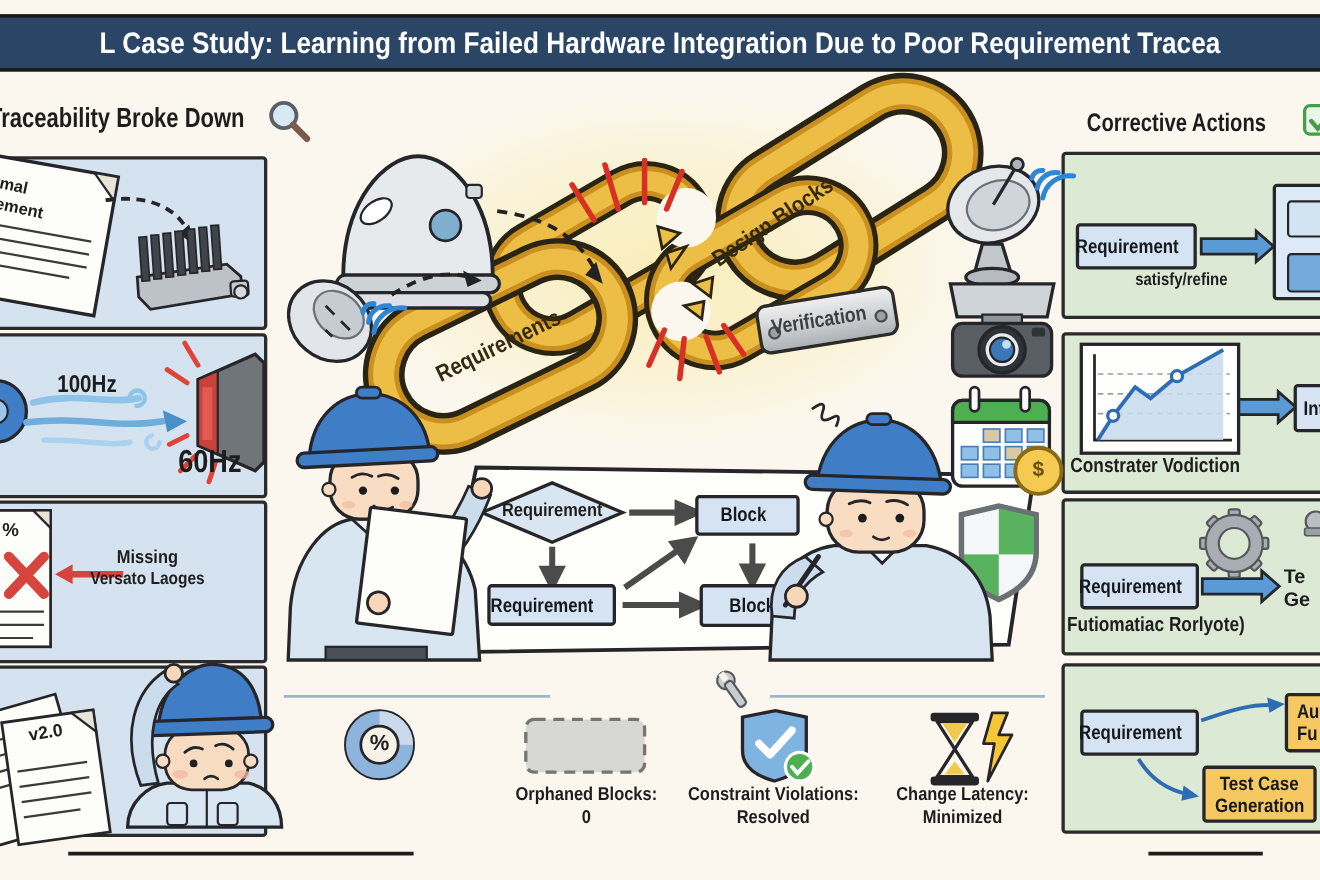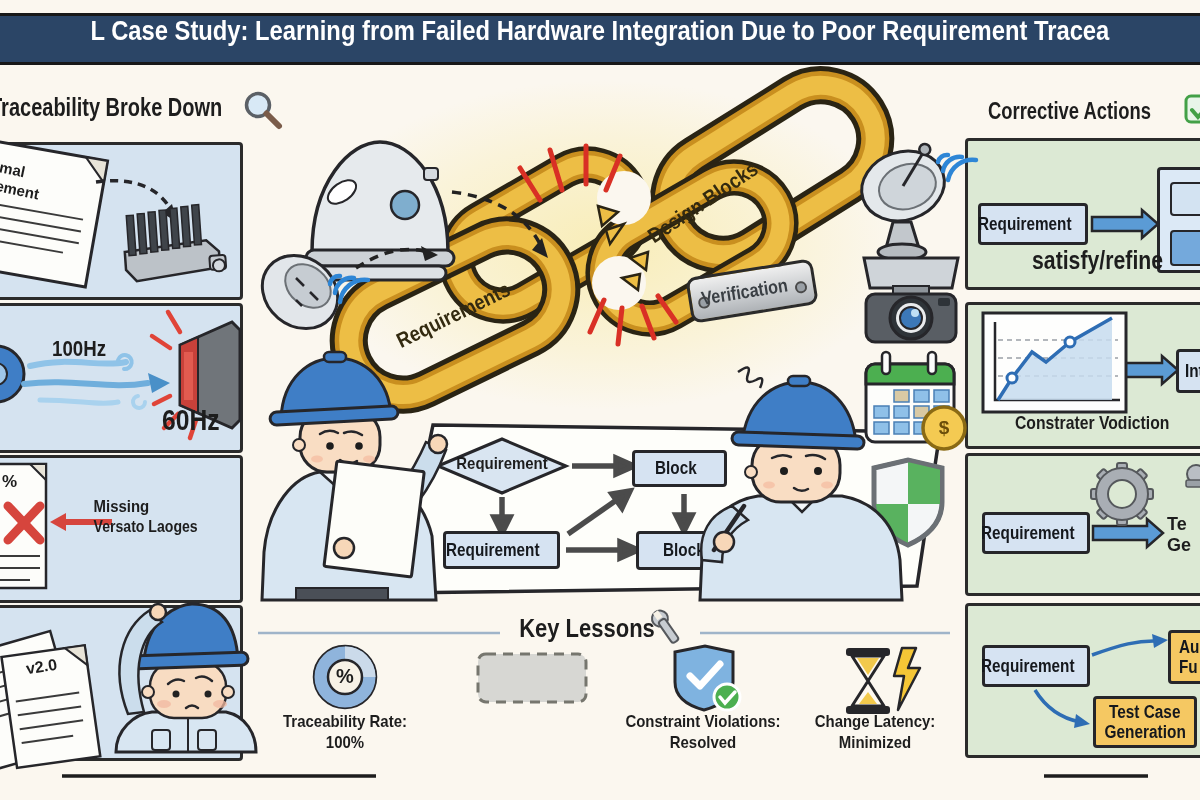--- a/index.html
+++ b/index.html
@@ -18,7 +18,7 @@
   
   #header{position:absolute;left:0;top:13px;width:100%;height:52px;background:#2B4566;
           border-top:3px solid #181818;border-bottom:3px solid #181818;box-sizing:border-box;
-          display:flex;justify-content:center;overflow:hidden;}
+          display:flex;align-items:center;justify-content:center;overflow:hidden;}
   #header span{color:#FFFFFF;font-weight:800;font-size:27px;white-space:nowrap;
           transform:scaleX(.88);transform-origin:center center;}
   

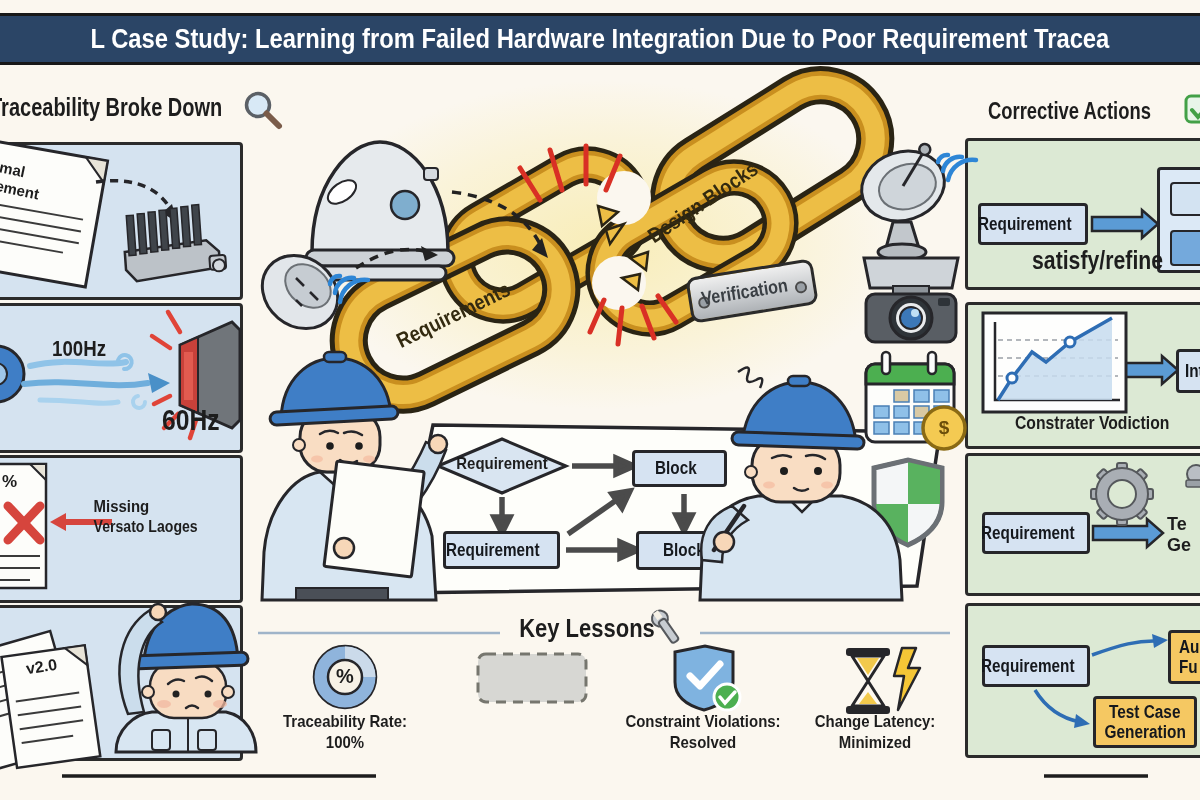--- a/index.html
+++ b/index.html
@@ -548,7 +548,7 @@
     <span class="cxc">Minimized</span>
   </div>
 
-  <div class="txt" style="left:1032px;top:246px;font-size:25px"><span class="cx">satisfy/refine</span></div>
+  <div class="txt" style="left:1032px;top:246px;font-size:16px"><span class="cx">satisfy/refine</span></div>
   <div class="txt" style="left:1015px;top:412px;font-size:18.5px"><span class="cx">Constrater Vodiction</span></div>
   <div class="txt" style="left:1167px;top:514px;font-size:18px;line-height:21px">
     <span style="display:block">Te</span>

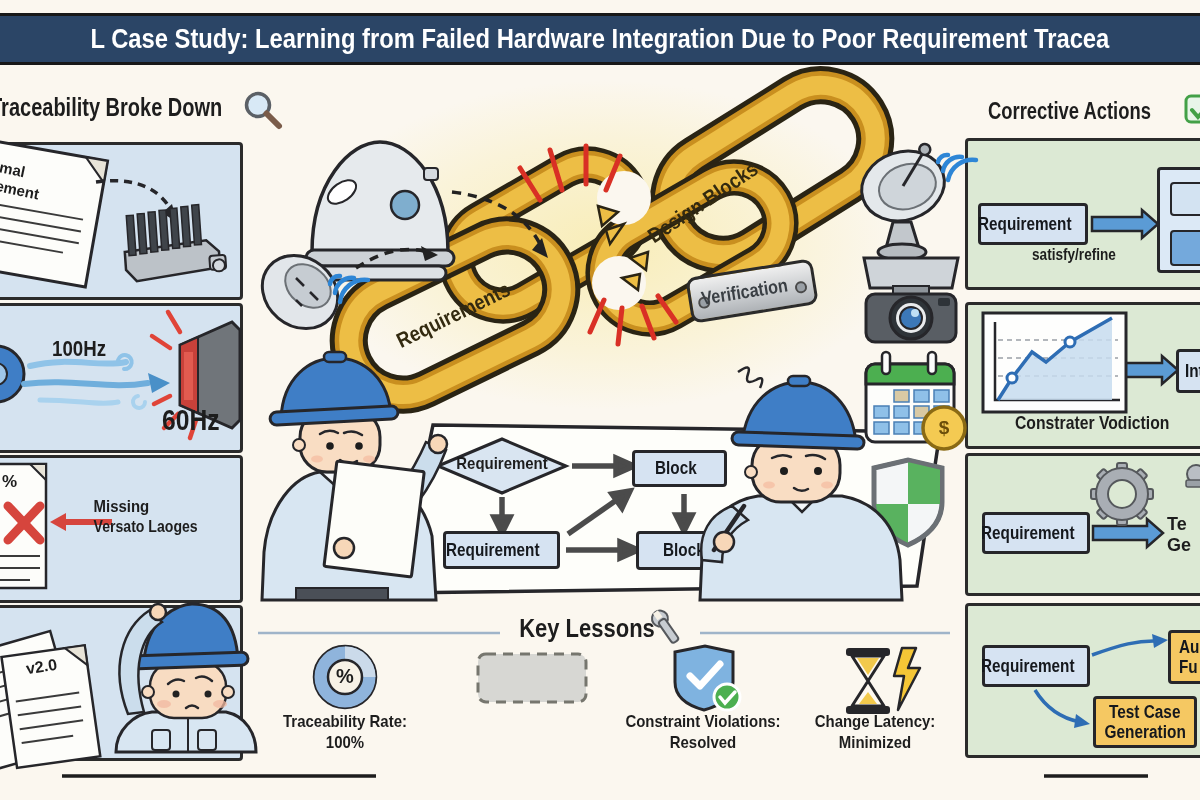--- a/index.html
+++ b/index.html
@@ -549,7 +549,7 @@
   </div>
 
   <div class="txt" style="left:1032px;top:246px;font-size:16px"><span class="cx">satisfy/refine</span></div>
-  <div class="txt" style="left:1015px;top:412px;font-size:18.5px"><span class="cx">Constrater Vodiction</span></div>
+  <div class="txt" style="left:973px;top:412px;font-size:18.5px"><span class="cx">Constrater Vodiction</span></div>
   <div class="txt" style="left:1167px;top:514px;font-size:18px;line-height:21px">
     <span style="display:block">Te</span>
     <span style="display:block">Ge</span>

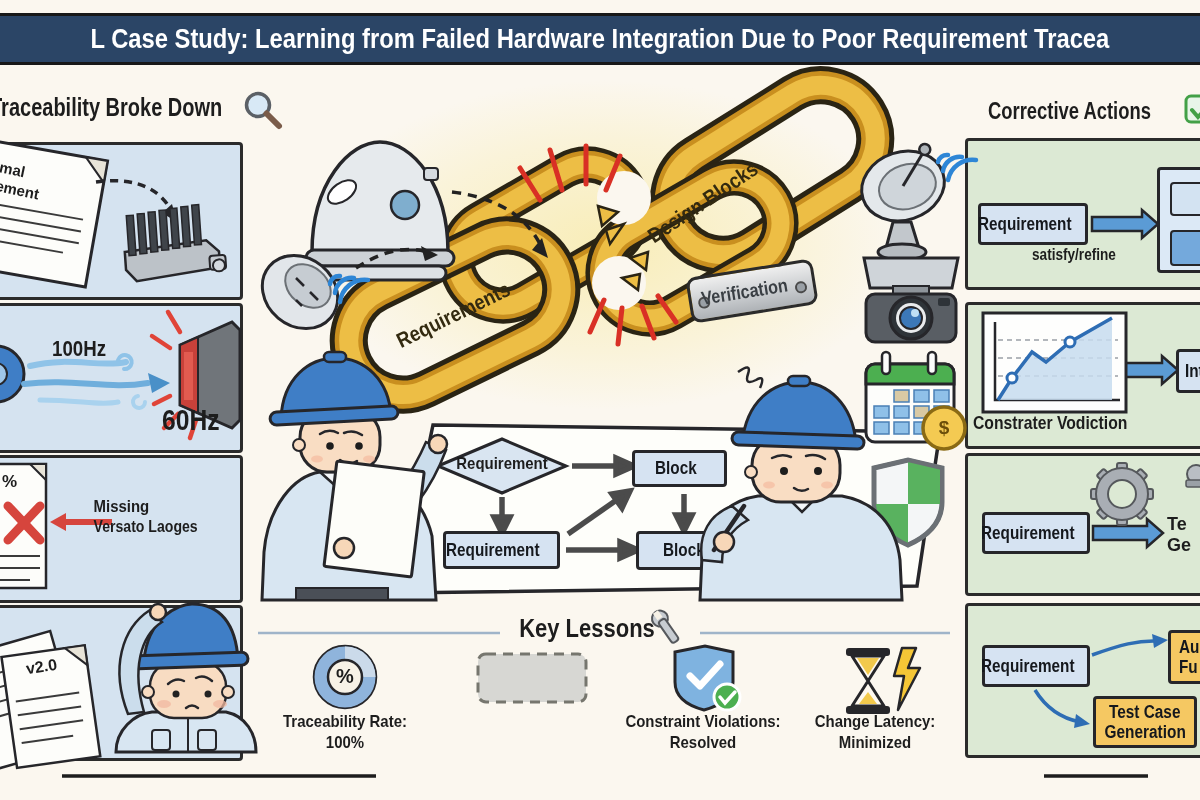--- a/index.html
+++ b/index.html
@@ -514,7 +514,7 @@
   <div class="txt" style="left:162px;top:404px;font-size:29px"><span class="cx">60Hz</span></div>
 
   <div class="txt" style="left:2px;top:472px;font-size:17px">%</div>
-  <div class="txt" style="left:86px;top:497px;width:126px;white-space:normal;font-size:17px;line-height:20px">
+  <div class="txt" style="left:71px;top:497px;width:126px;text-align:center;white-space:normal;font-size:17px;line-height:20px">
     <span class="cxc">Missing</span>
     <span class="cxc" style="font-size:16px">Versato Laoges</span>
   </div>

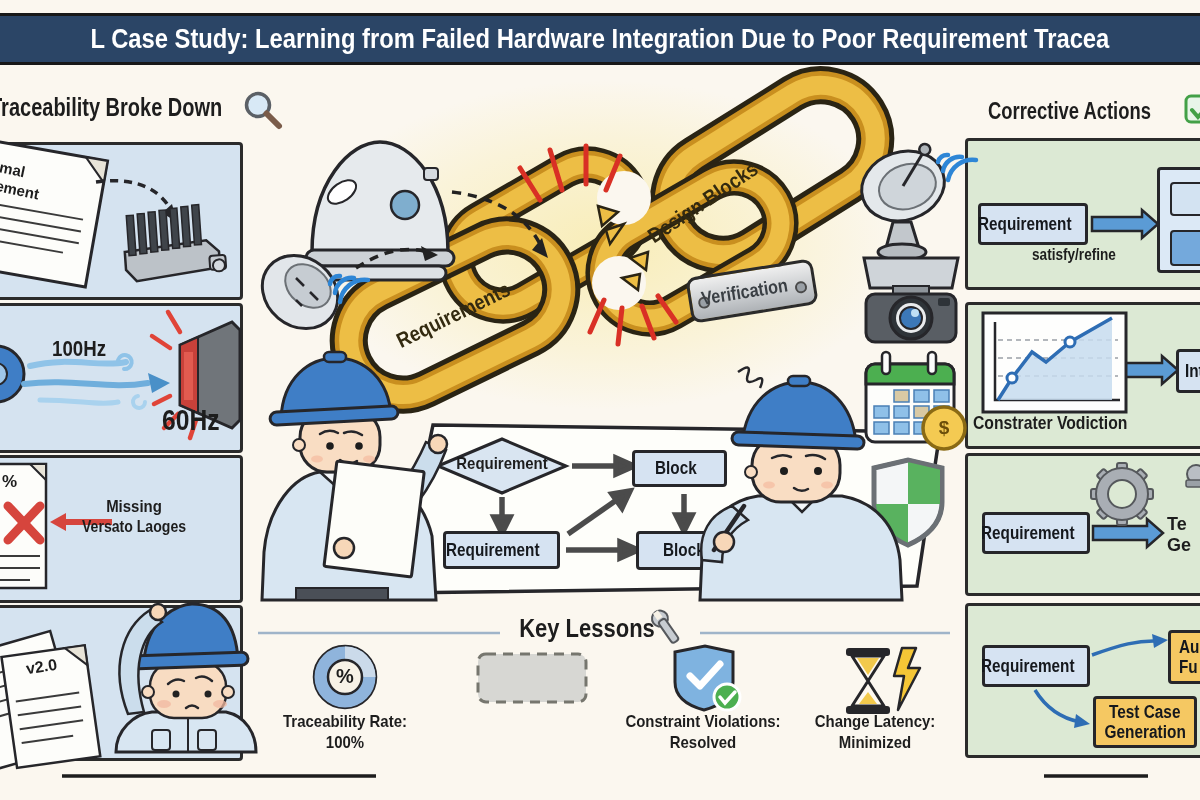--- a/index.html
+++ b/index.html
@@ -550,6 +550,7 @@
 
   <div class="txt" style="left:1032px;top:246px;font-size:16px"><span class="cx">satisfy/refine</span></div>
   <div class="txt" style="left:973px;top:412px;font-size:18.5px"><span class="cx">Constrater Vodiction</span></div>
+  <div class="txt" style="left:970px;top:557px;font-size:18.5px"><span class="cx">Futiomatiac Rorlyote)</span></div>
   <div class="txt" style="left:1167px;top:514px;font-size:18px;line-height:21px">
     <span style="display:block">Te</span>
     <span style="display:block">Ge</span>

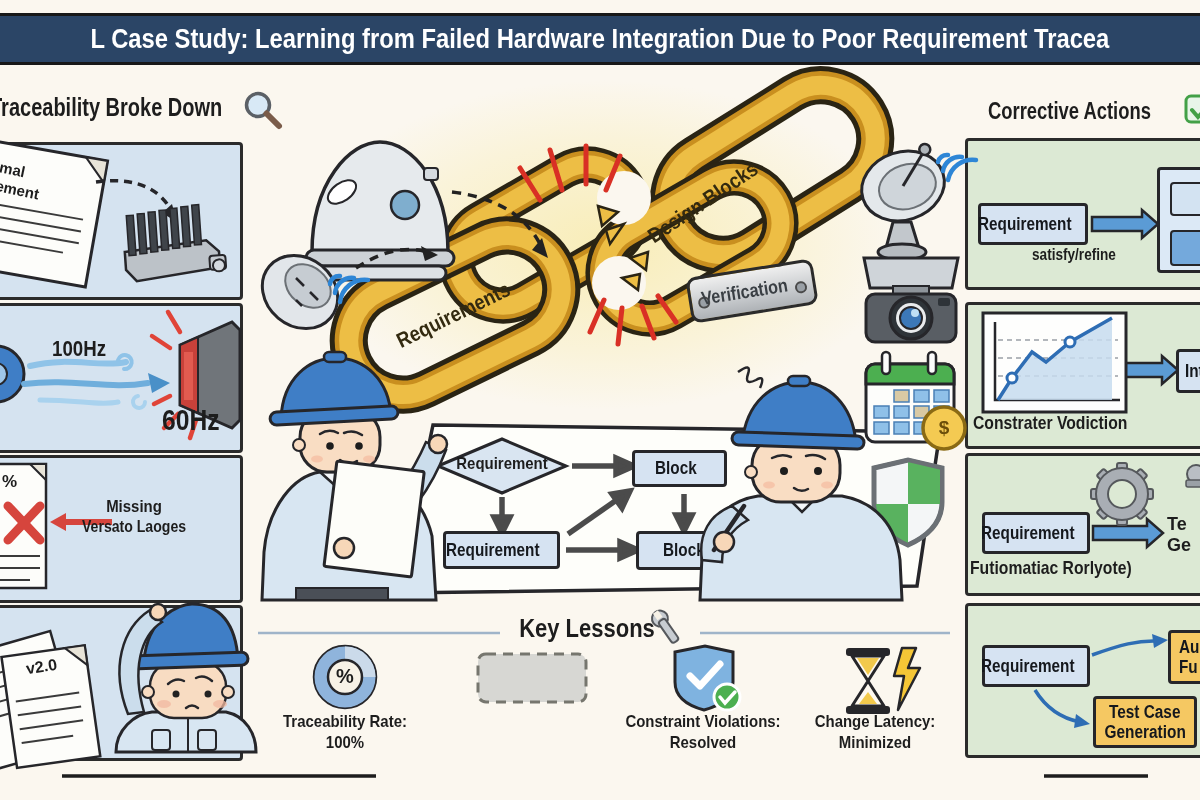--- a/index.html
+++ b/index.html
@@ -528,9 +528,6 @@
       <span class="cxc">Requirement</span>
     </div>
 
-  <div class="txt" style="left:462px;top:614px;width:250px;text-align:center;font-size:25px">
-      <span class="cxc">Key Lessons</span>
-    </div>
 
   <div class="txt" style="left:331px;top:665px;width:28px;text-align:center;font-size:20px">%</div>
   <div class="txt" style="left:933px;top:417px;width:22px;text-align:center;font-size:19px;color:#6b4e0a">$</div>

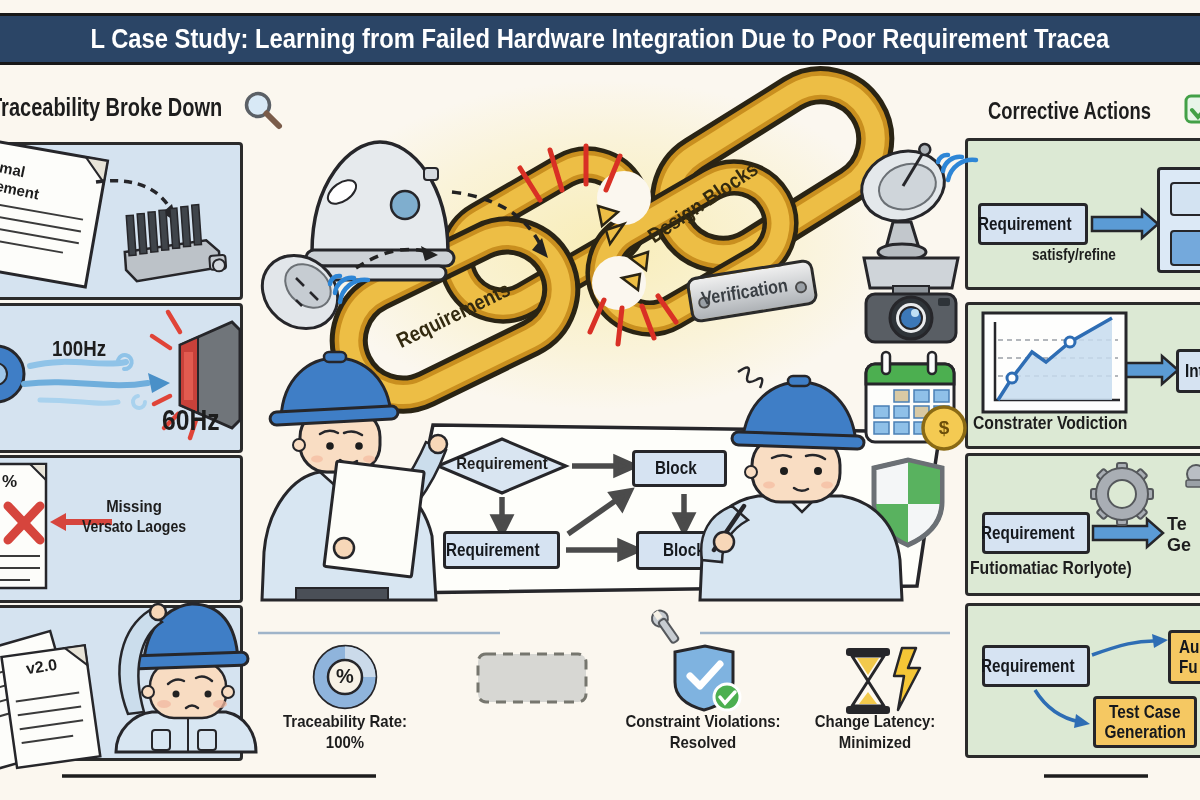--- a/index.html
+++ b/index.html
@@ -532,10 +532,6 @@
   <div class="txt" style="left:331px;top:665px;width:28px;text-align:center;font-size:20px">%</div>
   <div class="txt" style="left:933px;top:417px;width:22px;text-align:center;font-size:19px;color:#6b4e0a">$</div>
 
-  <div class="kl-label" style="left:345px">
-    <span class="cxc">Traceability Rate:</span>
-    <span class="cxc">100%</span>
-  </div>
   <div class="kl-label" style="left:703px">
     <span class="cxc">Constraint Violations:</span>
     <span class="cxc">Resolved</span>

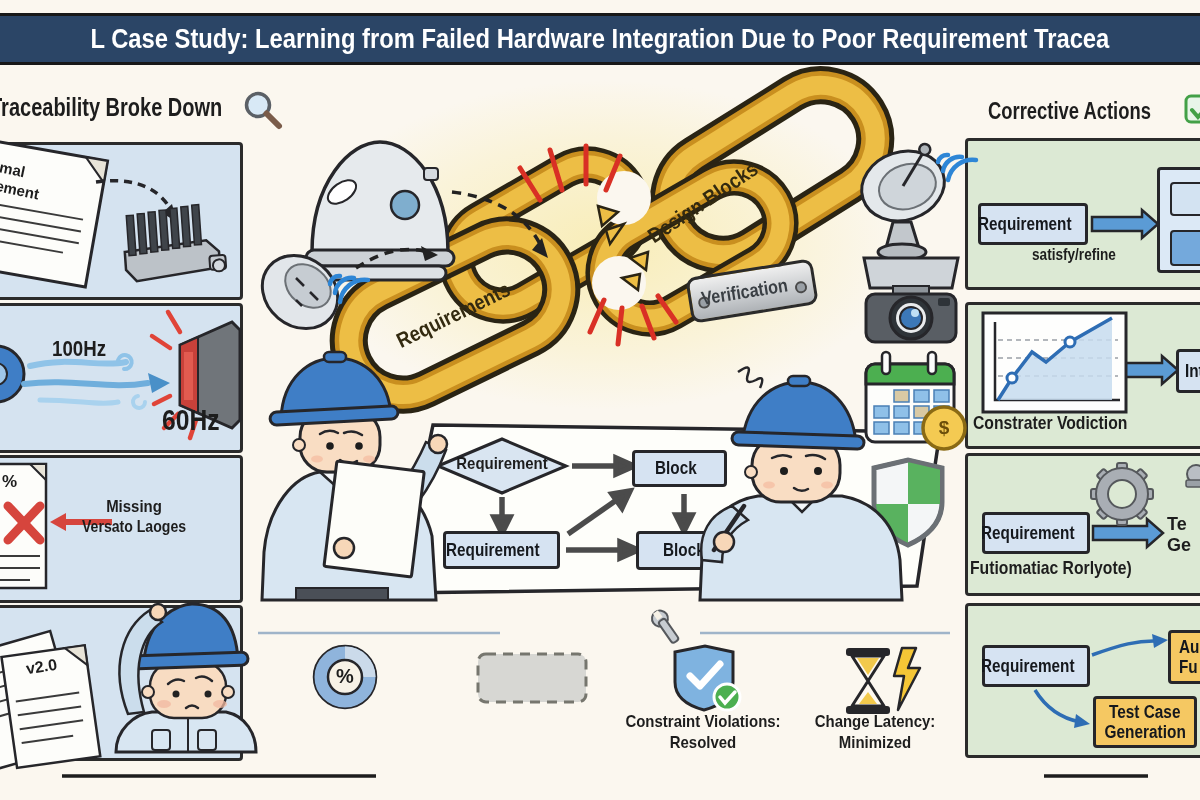--- a/index.html
+++ b/index.html
@@ -532,6 +532,10 @@
   <div class="txt" style="left:331px;top:665px;width:28px;text-align:center;font-size:20px">%</div>
   <div class="txt" style="left:933px;top:417px;width:22px;text-align:center;font-size:19px;color:#6b4e0a">$</div>
 
+  <div class="kl-label" style="left:533px">
+    <span class="cxc">Orphaned Blocks:</span>
+    <span class="cxc">0</span>
+  </div>
   <div class="kl-label" style="left:703px">
     <span class="cxc">Constraint Violations:</span>
     <span class="cxc">Resolved</span>

